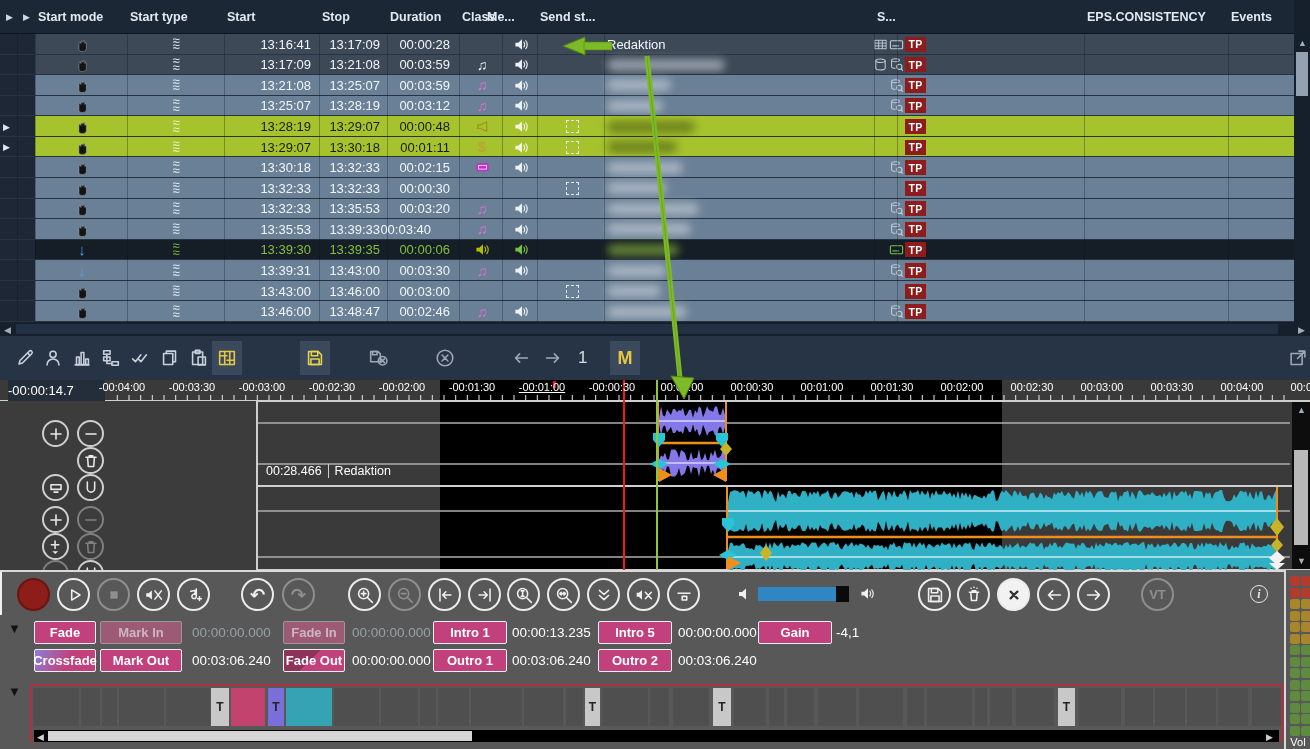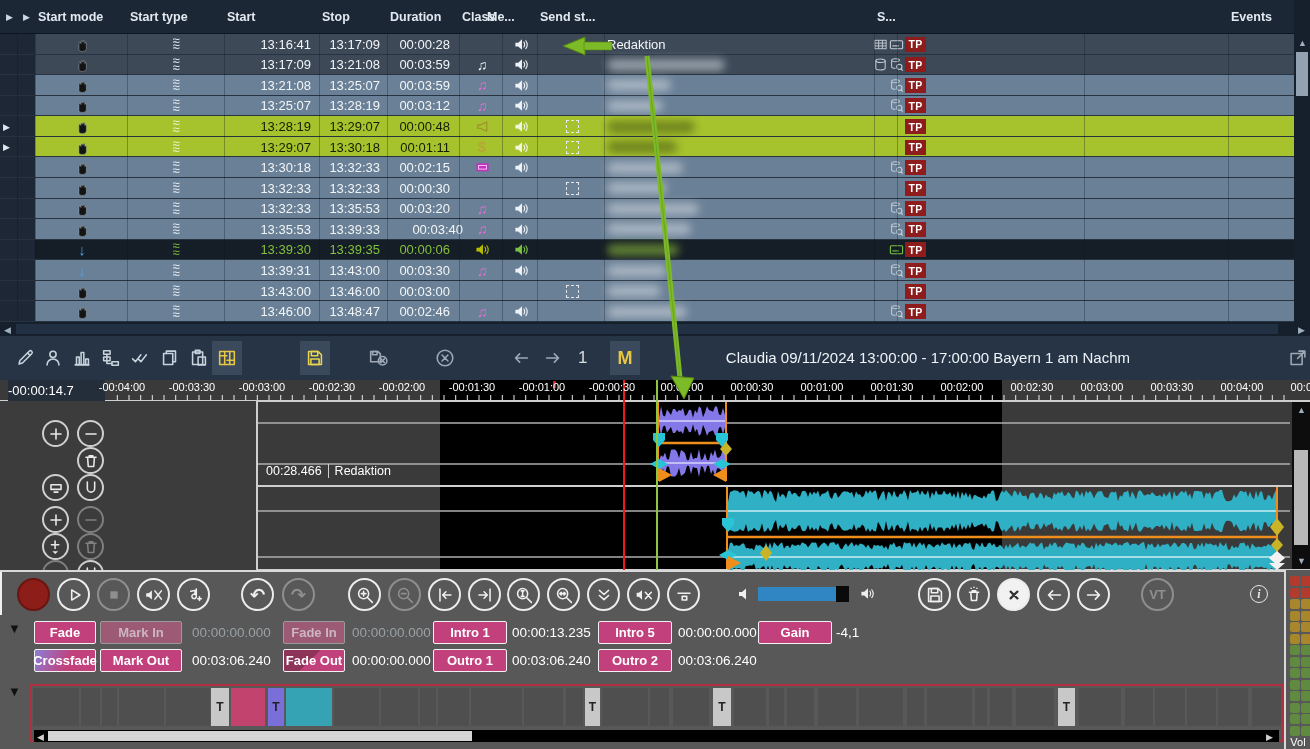--- a/index.html
+++ b/index.html
@@ -103,6 +103,7 @@
         <div class="hcell" style="left:487px;width:33px;">Me...</div>
         <div class="hcell" style="left:540px;width:64px;">Send st...</div>
         <div class="hcell" style="left:877px;width:21px;">S...</div>
+        <div class="hcell" style="left:1087px;width:140px;">EPS.CONSISTENCY</div>
         <div class="hcell" style="left:1231px;width:60px;">Events</div>
         <div class="abs" style="left:0;top:33px;width:1294px;height:1px;background:#0d1520;"></div>
       </div>

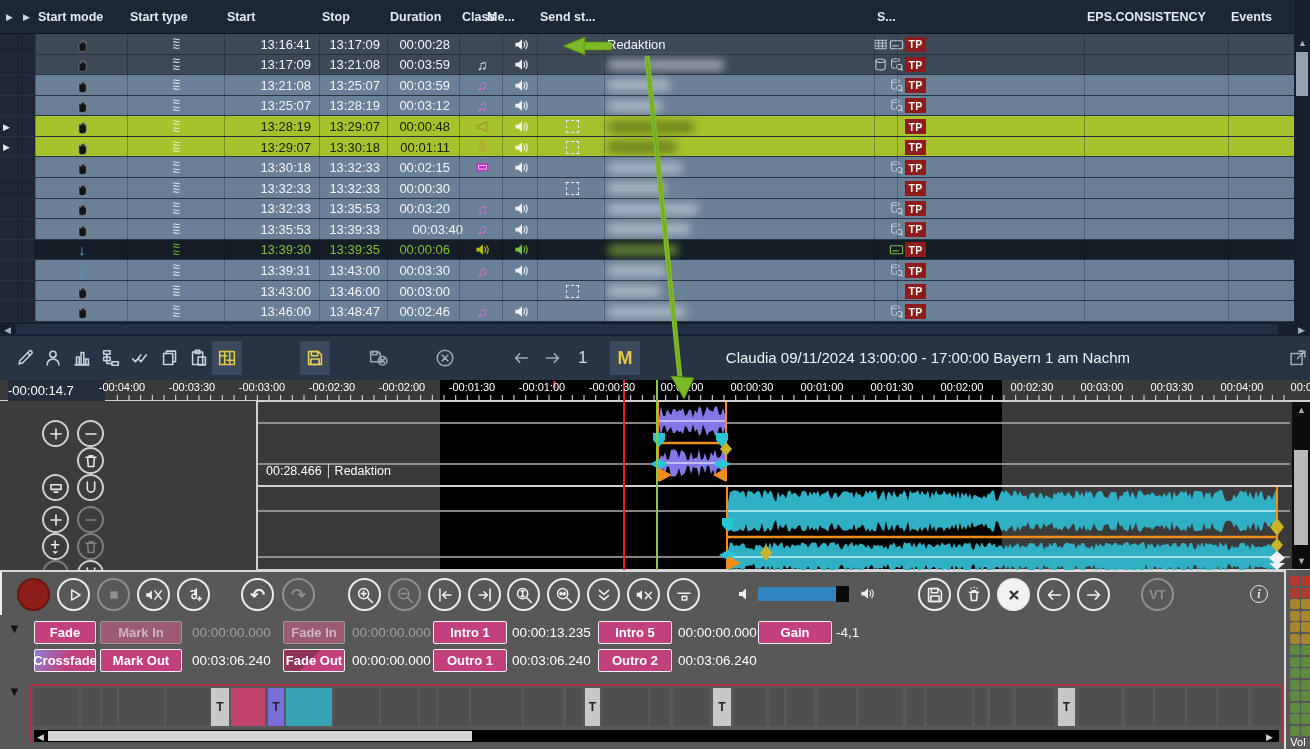--- a/index.html
+++ b/index.html
@@ -471,7 +471,7 @@
           </div>
     <div class="cell num" style="left:227px;width:88px;">13:35:53</div>
     <div class="cell num" style="left:322px;width:62px;">13:39:33</div>
-    <div class="cell num" style="left:403px;width:64px;">00:03:40</div>
+    <div class="cell num" style="left:371px;width:64px;">00:03:40</div>
     <div class="cell ctr" style="left:462px;width:40px;">
             <span style="color:#f06ad8;font-size:14px;font-weight:bold;">♫</span>
           </div>

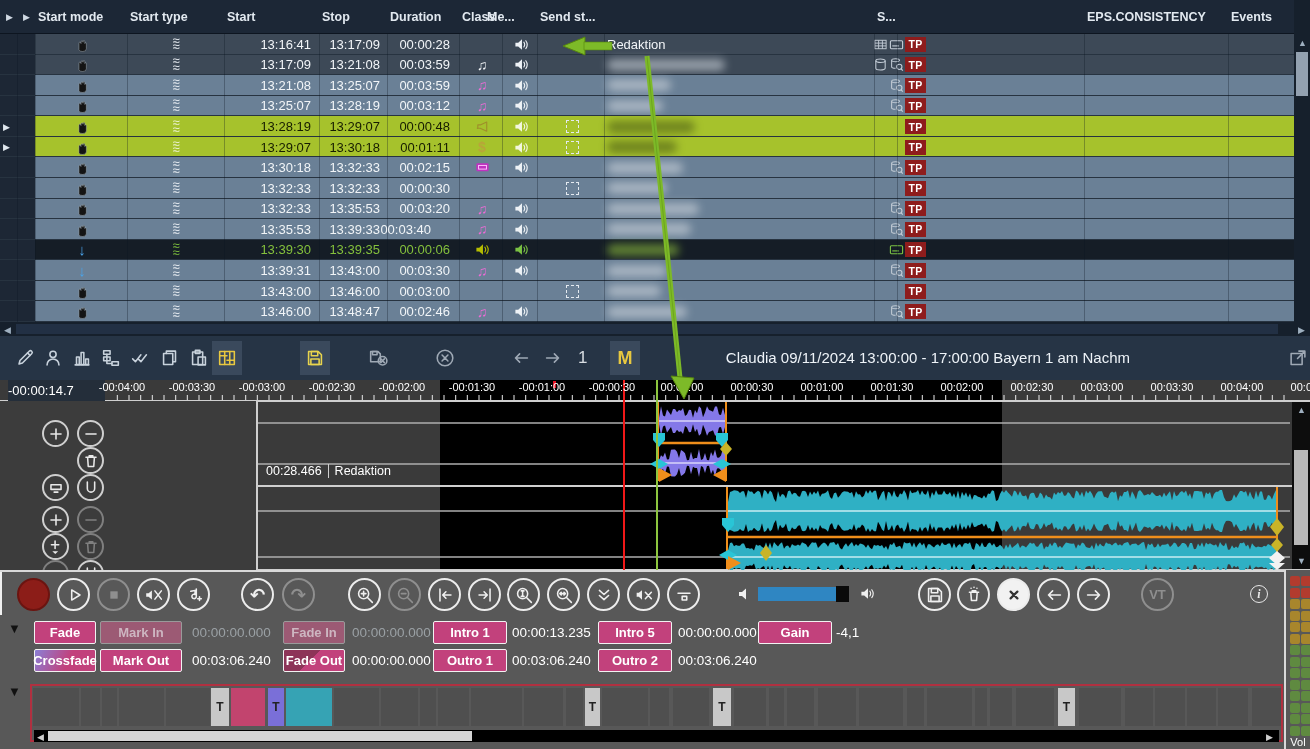--- a/index.html
+++ b/index.html
@@ -758,7 +758,6 @@
     <div class="tbtn tile" style="left:610px;">
       <span style="color:#e8c840;font-size:18px;font-weight:bold;">M</span>
     </div>
-    <div id="session-title">Claudia 09/11/2024 13:00:00 - 17:00:00 Bayern 1 am Nachm</div>
     <div class="tbtn" style="left:1283px;" id="extlink-slot">
         <svg width="22" height="22" viewBox="0 0 24 24">
           <rect x="4.5" y="7" width="12" height="12" fill="none" stroke="#9fa9b5" stroke-width="1.7" stroke-linecap="round" stroke-linejoin="round"></rect>

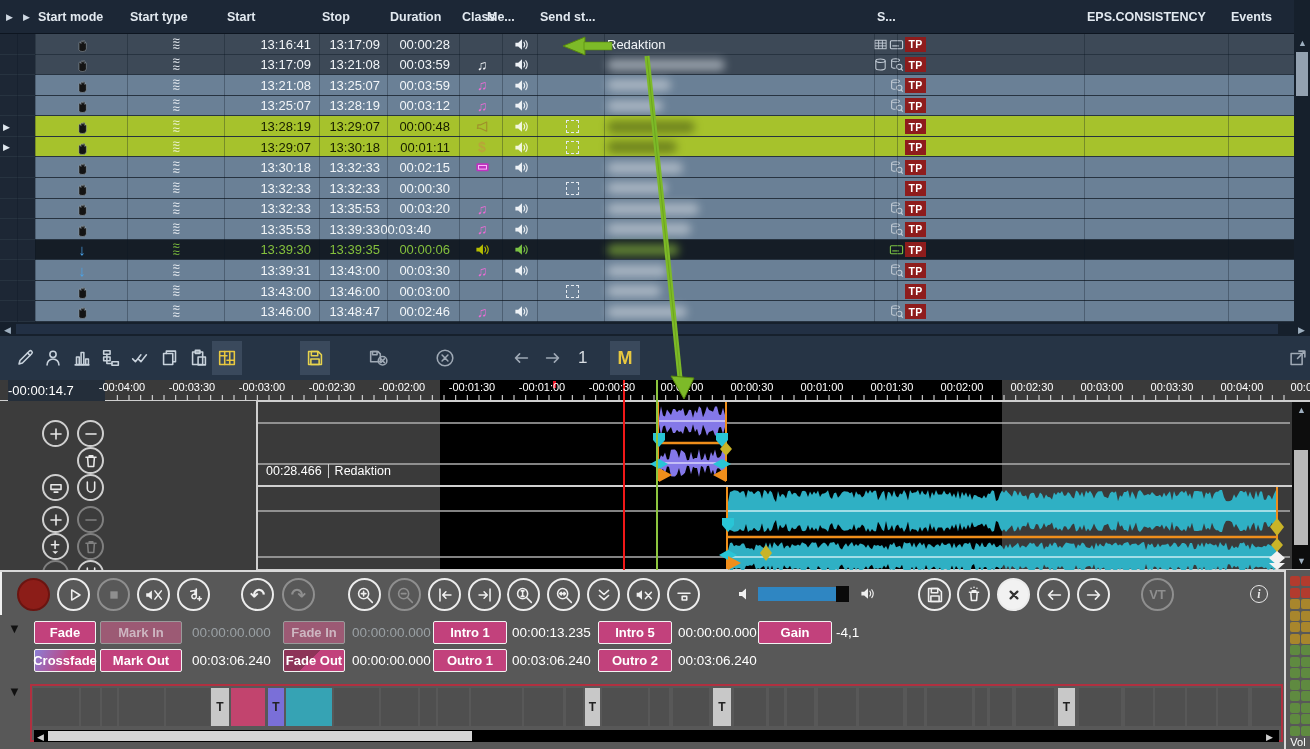--- a/index.html
+++ b/index.html
@@ -923,7 +923,7 @@
         <span class="rlabel" style="left:332px;">-00:02:30</span>
         <span class="rlabel" style="left:402px;">-00:02:00</span>
         <span class="rlabel" style="left:472px;">-00:01:30</span>
-        <span class="rlabel" style="left:542px;">-00:01:00</span>
+        <span class="rlabel" style="left:542px;text-decoration:underline;">-00:01:00</span>
         <span class="rlabel" style="left:612px;">-00:00:30</span>
         <span class="rlabel" style="left:682px;">00:00:00</span>
         <span class="rlabel" style="left:752px;">00:00:30</span>

